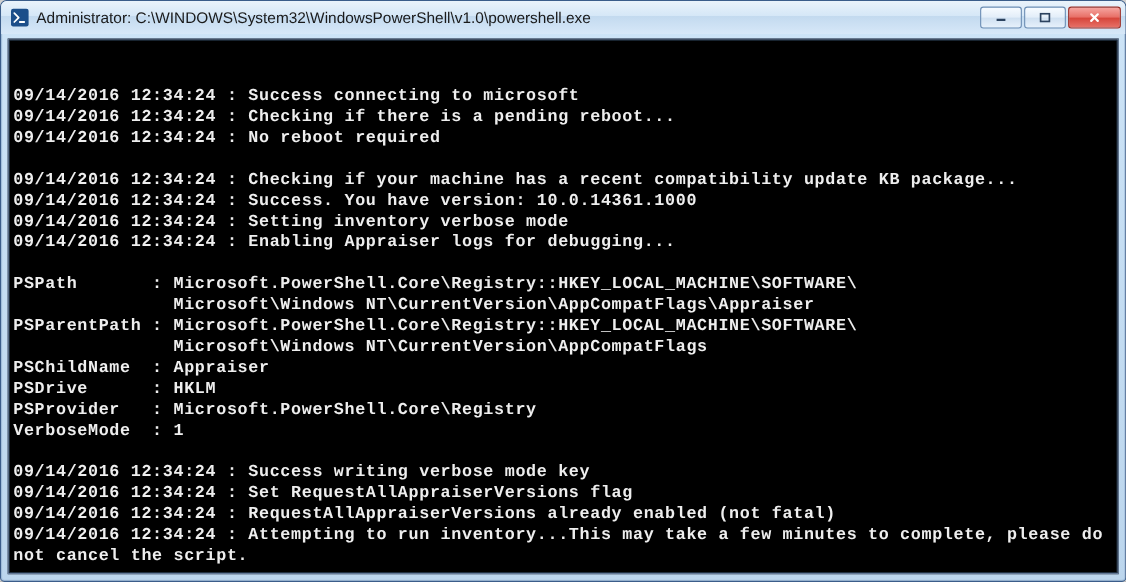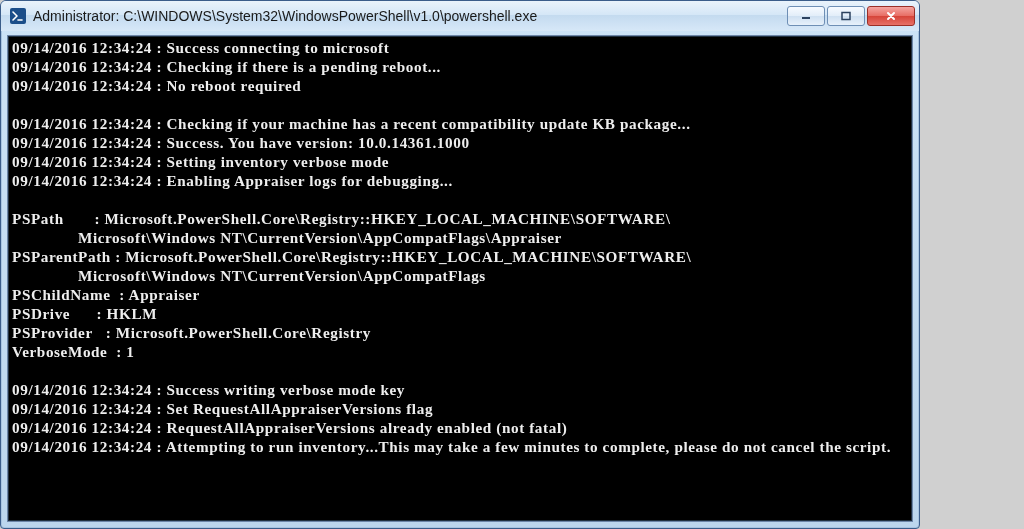--- a/index.html
+++ b/index.html
@@ -11,7 +11,7 @@
       overflow: hidden;
     }
     .window {
-      width: 920px;
+      width: 1024px;
       height: 529px;
       background: linear-gradient(to bottom, #cde4f7 0%, #bcd6ed 100%);
       border: 1px solid #3b5d8a;

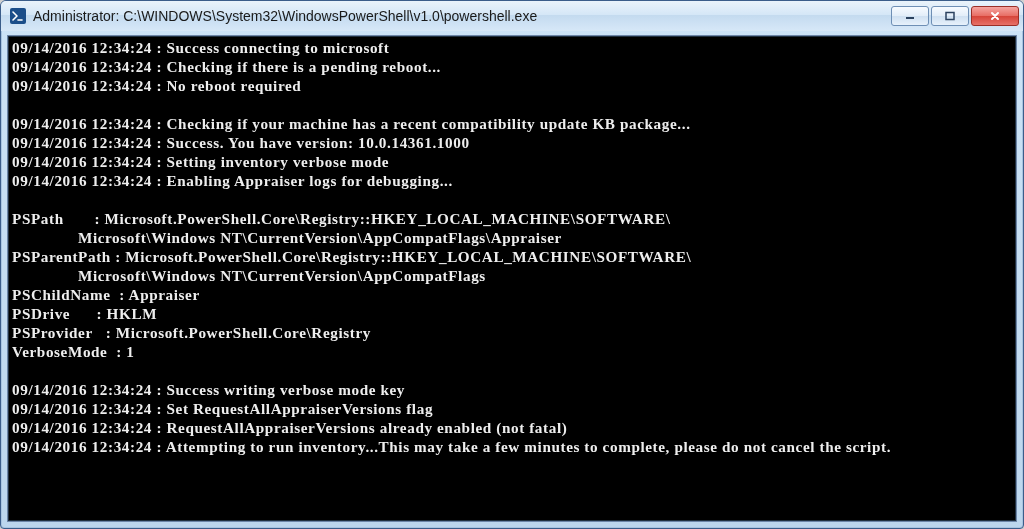--- a/index.html
+++ b/index.html
@@ -82,7 +82,7 @@
       overflow: hidden;
     }
     .console pre {
-      font-family: Liberation Serif, serif;
+      font-family: Liberation Mono, monospace;
       font-size: 15.2px;
       line-height: 19px;
       font-weight: bold;
@@ -90,6 +90,7 @@
       color: #eeeeee;
       white-space: pre-wrap;
       word-break: break-all;
+      margin-top: 40px;
     }
   </style>
 </head>

